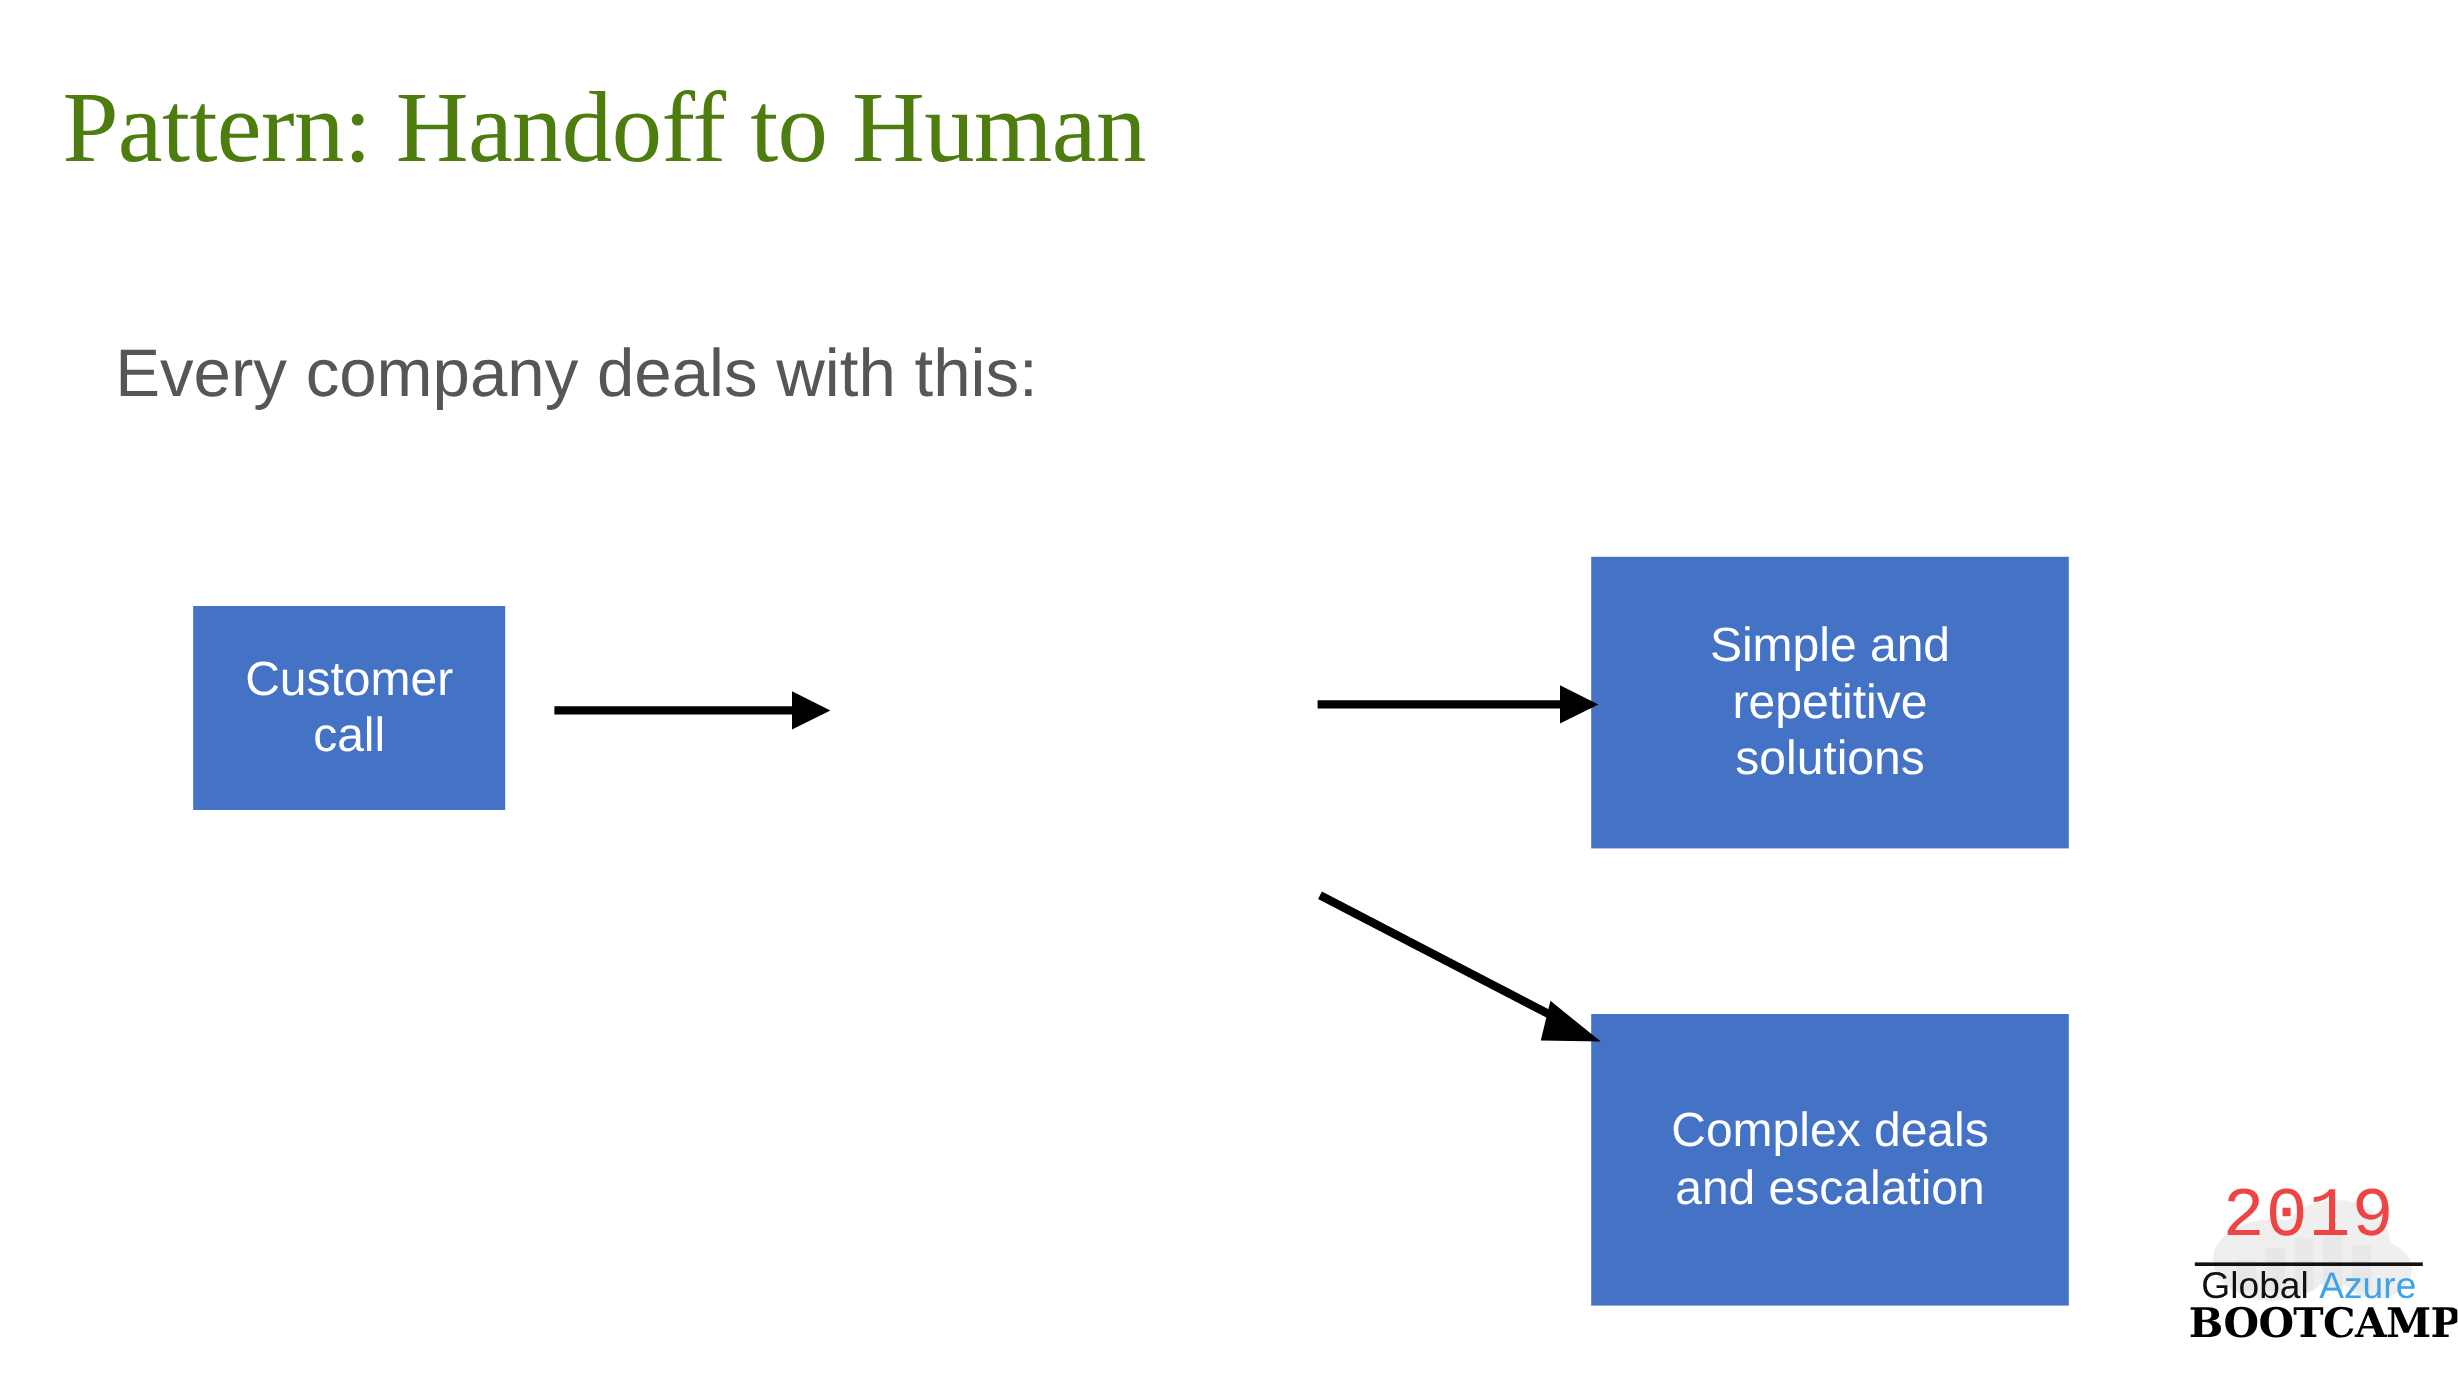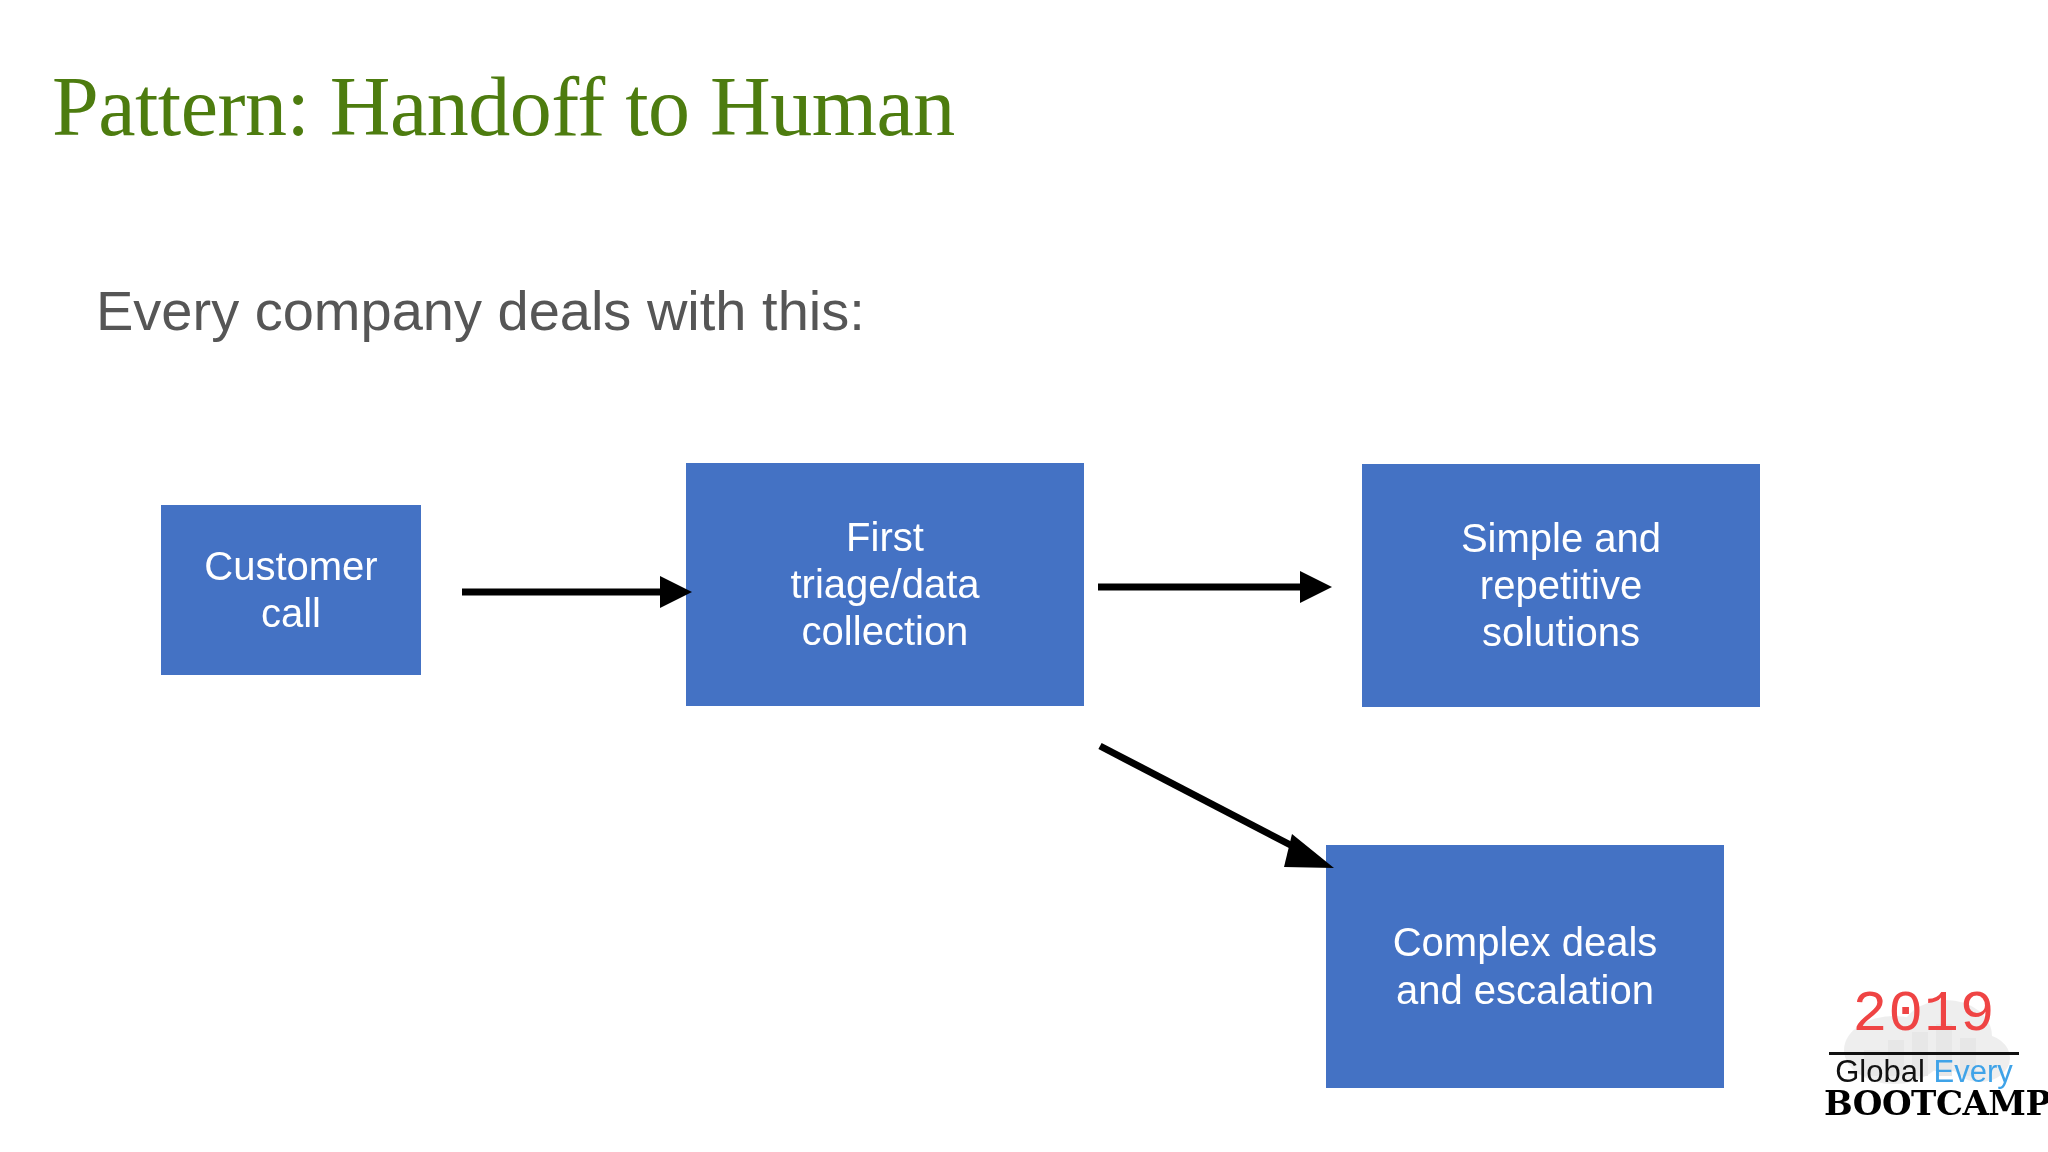--- a/index.html
+++ b/index.html
@@ -212,9 +212,6 @@
   <div class="flow-box" id="box-customer-call">Customer
 call</div>
 
-  <div class="flow-box" id="box-first-triage">First
-triage/data
-collection</div>
 
   <div class="flow-box" id="box-simple-solutions">Simple and
 repetitive

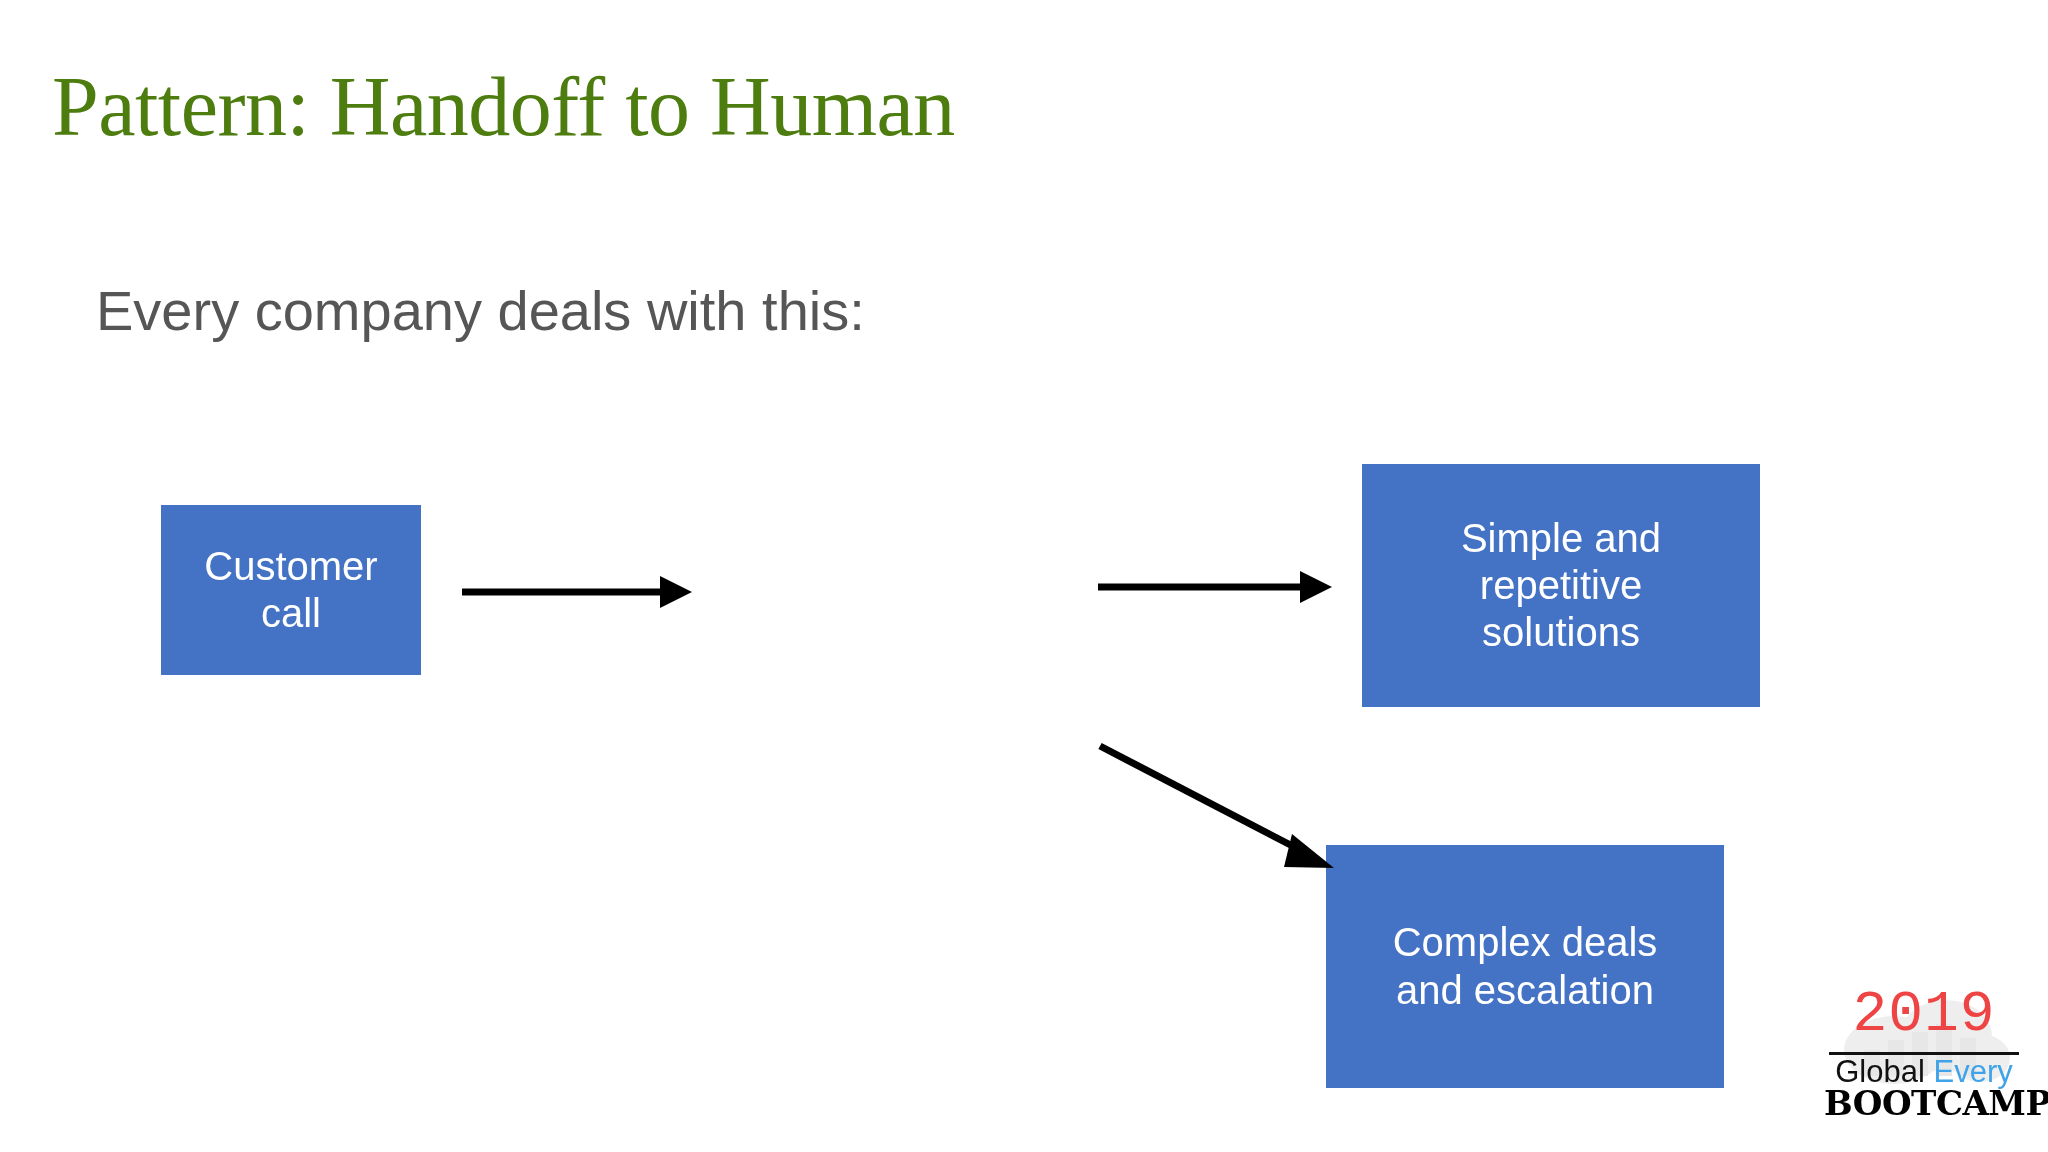--- a/index.html
+++ b/index.html
@@ -89,7 +89,6 @@
     top: 464px;
     width: 398px;
     height: 243px;
-    margin-left: 36px;
   }
 
   #box-complex-cases {

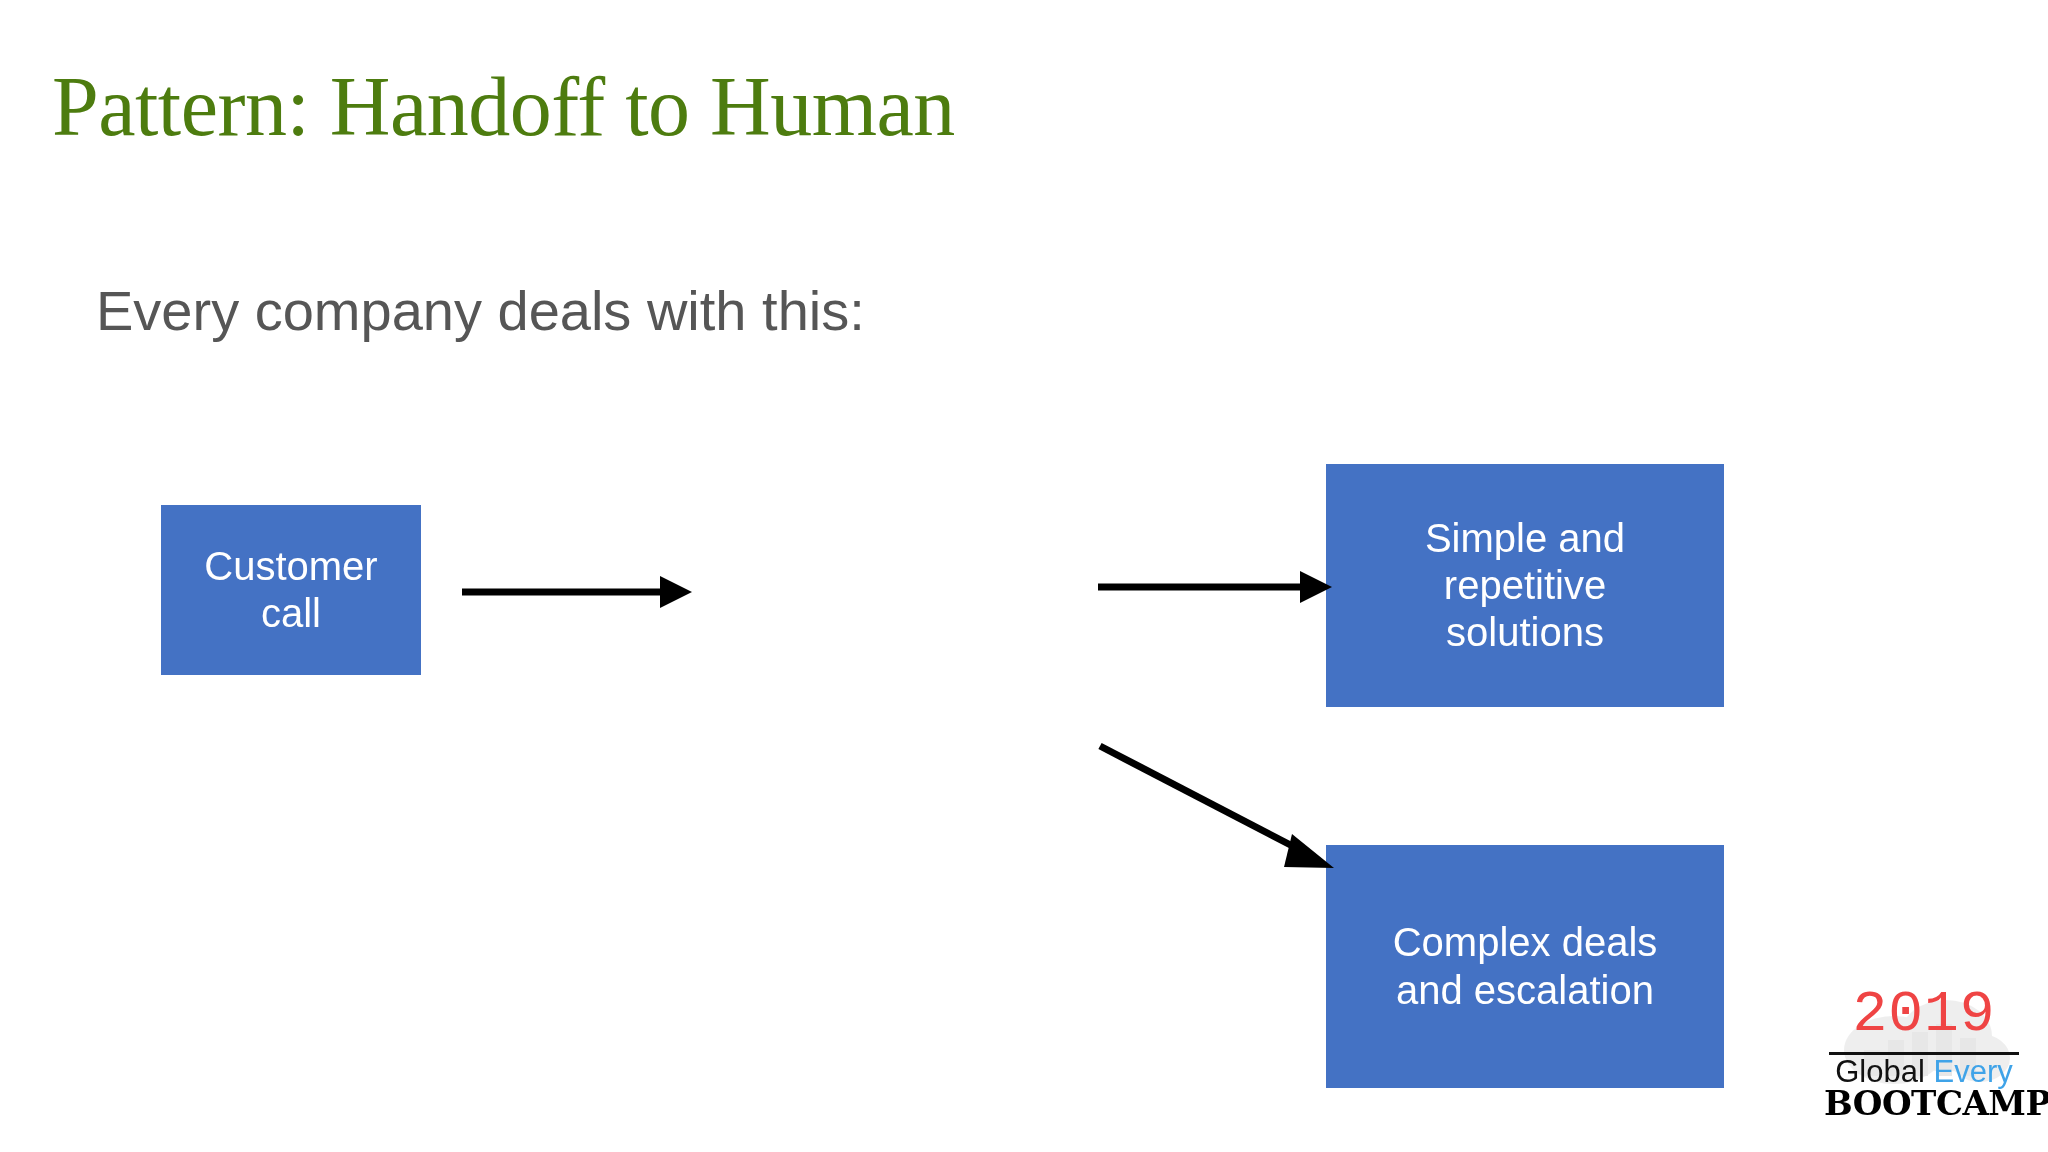--- a/index.html
+++ b/index.html
@@ -252,7 +252,7 @@
     <div id="logo-rule"></div>
 
     <div id="logo-line-global-azure">
-      <span>Global</span><span>&nbsp;</span><span id="logo-azure-word">Every</span>
+      <span>Global</span><span>&nbsp;</span><span id="logo-azure-word">Azure</span>
     </div>
 
     <div id="logo-bootcamp">BOOTCAMP</div>

